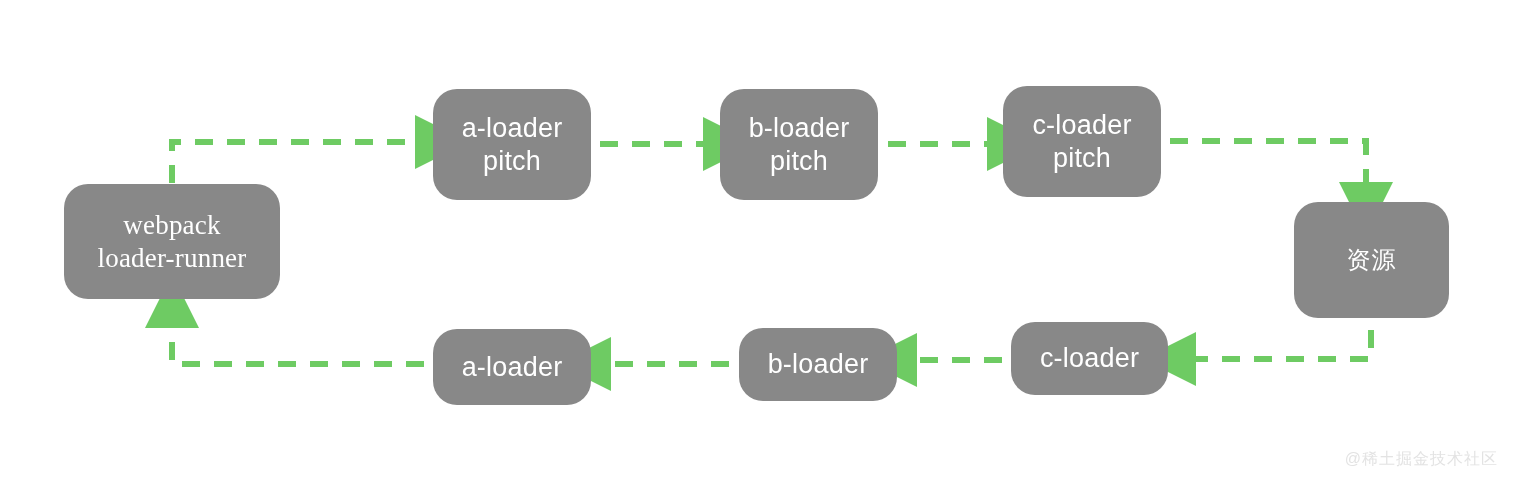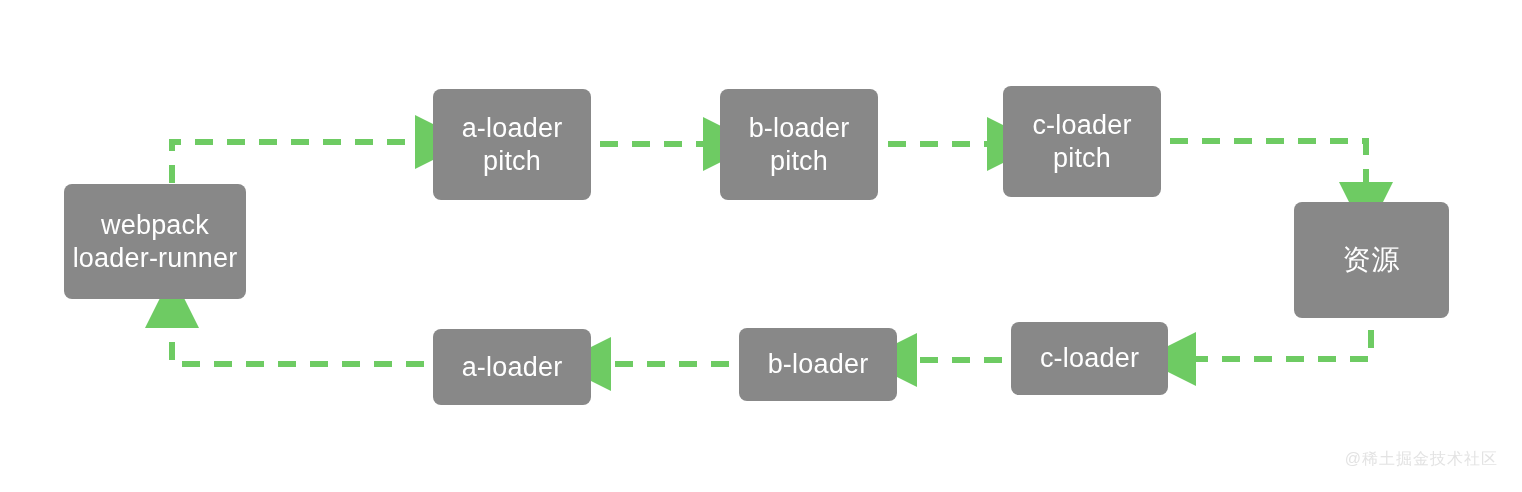--- a/index.html
+++ b/index.html
@@ -19,7 +19,7 @@
     position: absolute;
     box-sizing: border-box;
     background: #888888;
-    border-radius: 8px;
+    border-radius: 24px;
     color: #ffffff;
     display: flex;
     flex-direction: column;

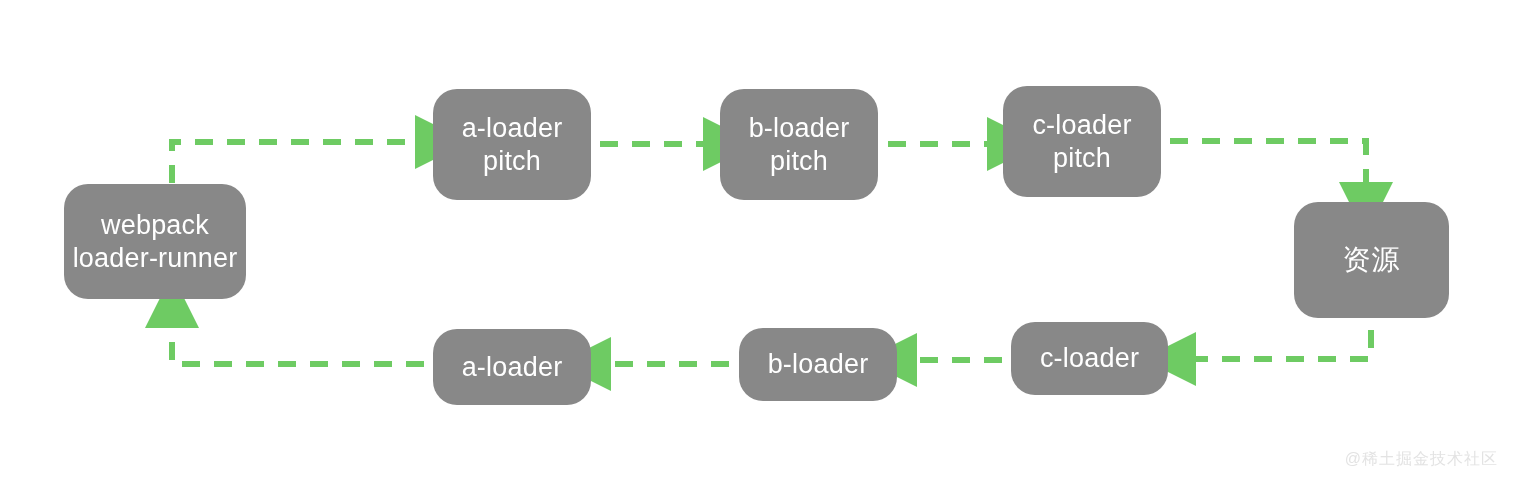--- a/index.html
+++ b/index.html
@@ -40,7 +40,7 @@
   .node.cjk { font-size: 28px; letter-spacing: 1px; gap: 43px; }
 
   
-  #node-webpack       { left: 64px;   top: 184px; width: 182px; height: 115px; }
+  #node-webpack       { left: 64px;   top: 184px; width: 216px; height: 115px; font-family: Liberation Serif, serif; }
   #node-a-pitch       { left: 433px;  top: 89px;  width: 158px; height: 111px; }
   #node-b-pitch       { left: 720px;  top: 89px;  width: 158px; height: 111px; }
   #node-c-pitch       { left: 1003px; top: 86px;  width: 158px; height: 111px; }

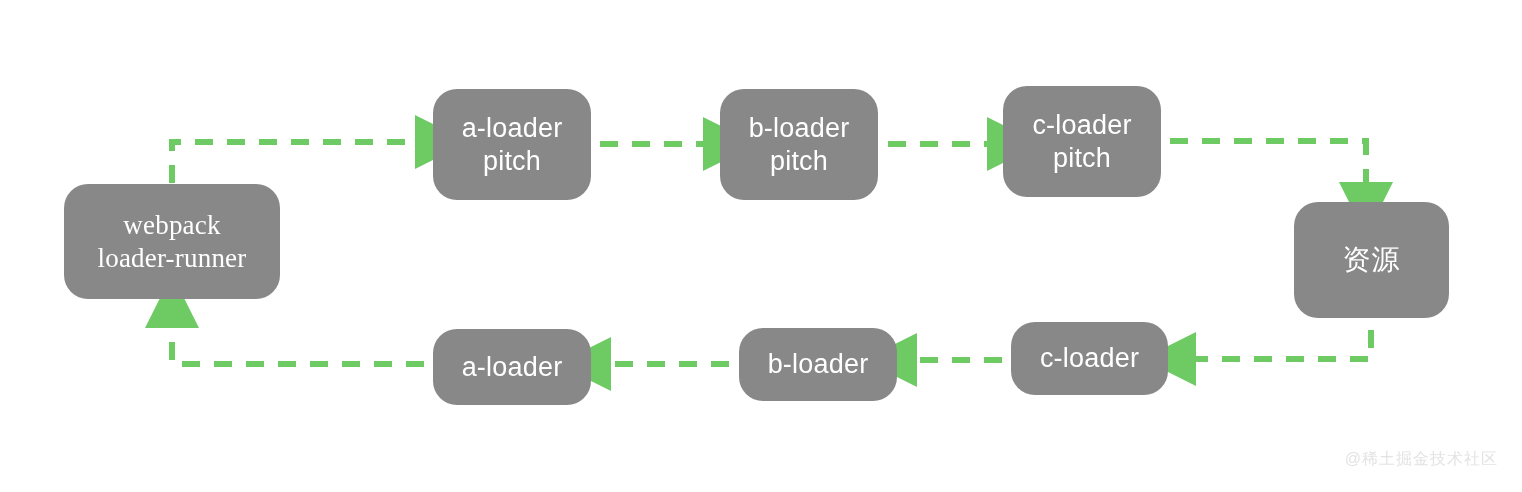--- a/index.html
+++ b/index.html
@@ -37,7 +37,7 @@
   }
   .node.two-line { font-size: 27px; }
   .node.one-line { font-size: 27px; }
-  .node.cjk { font-size: 28px; letter-spacing: 1px; gap: 43px; }
+  .node.cjk { font-size: 24px; letter-spacing: 1px; gap: 43px; }
 
   
   #node-webpack       { left: 64px;   top: 184px; width: 216px; height: 115px; font-family: Liberation Serif, serif; }

